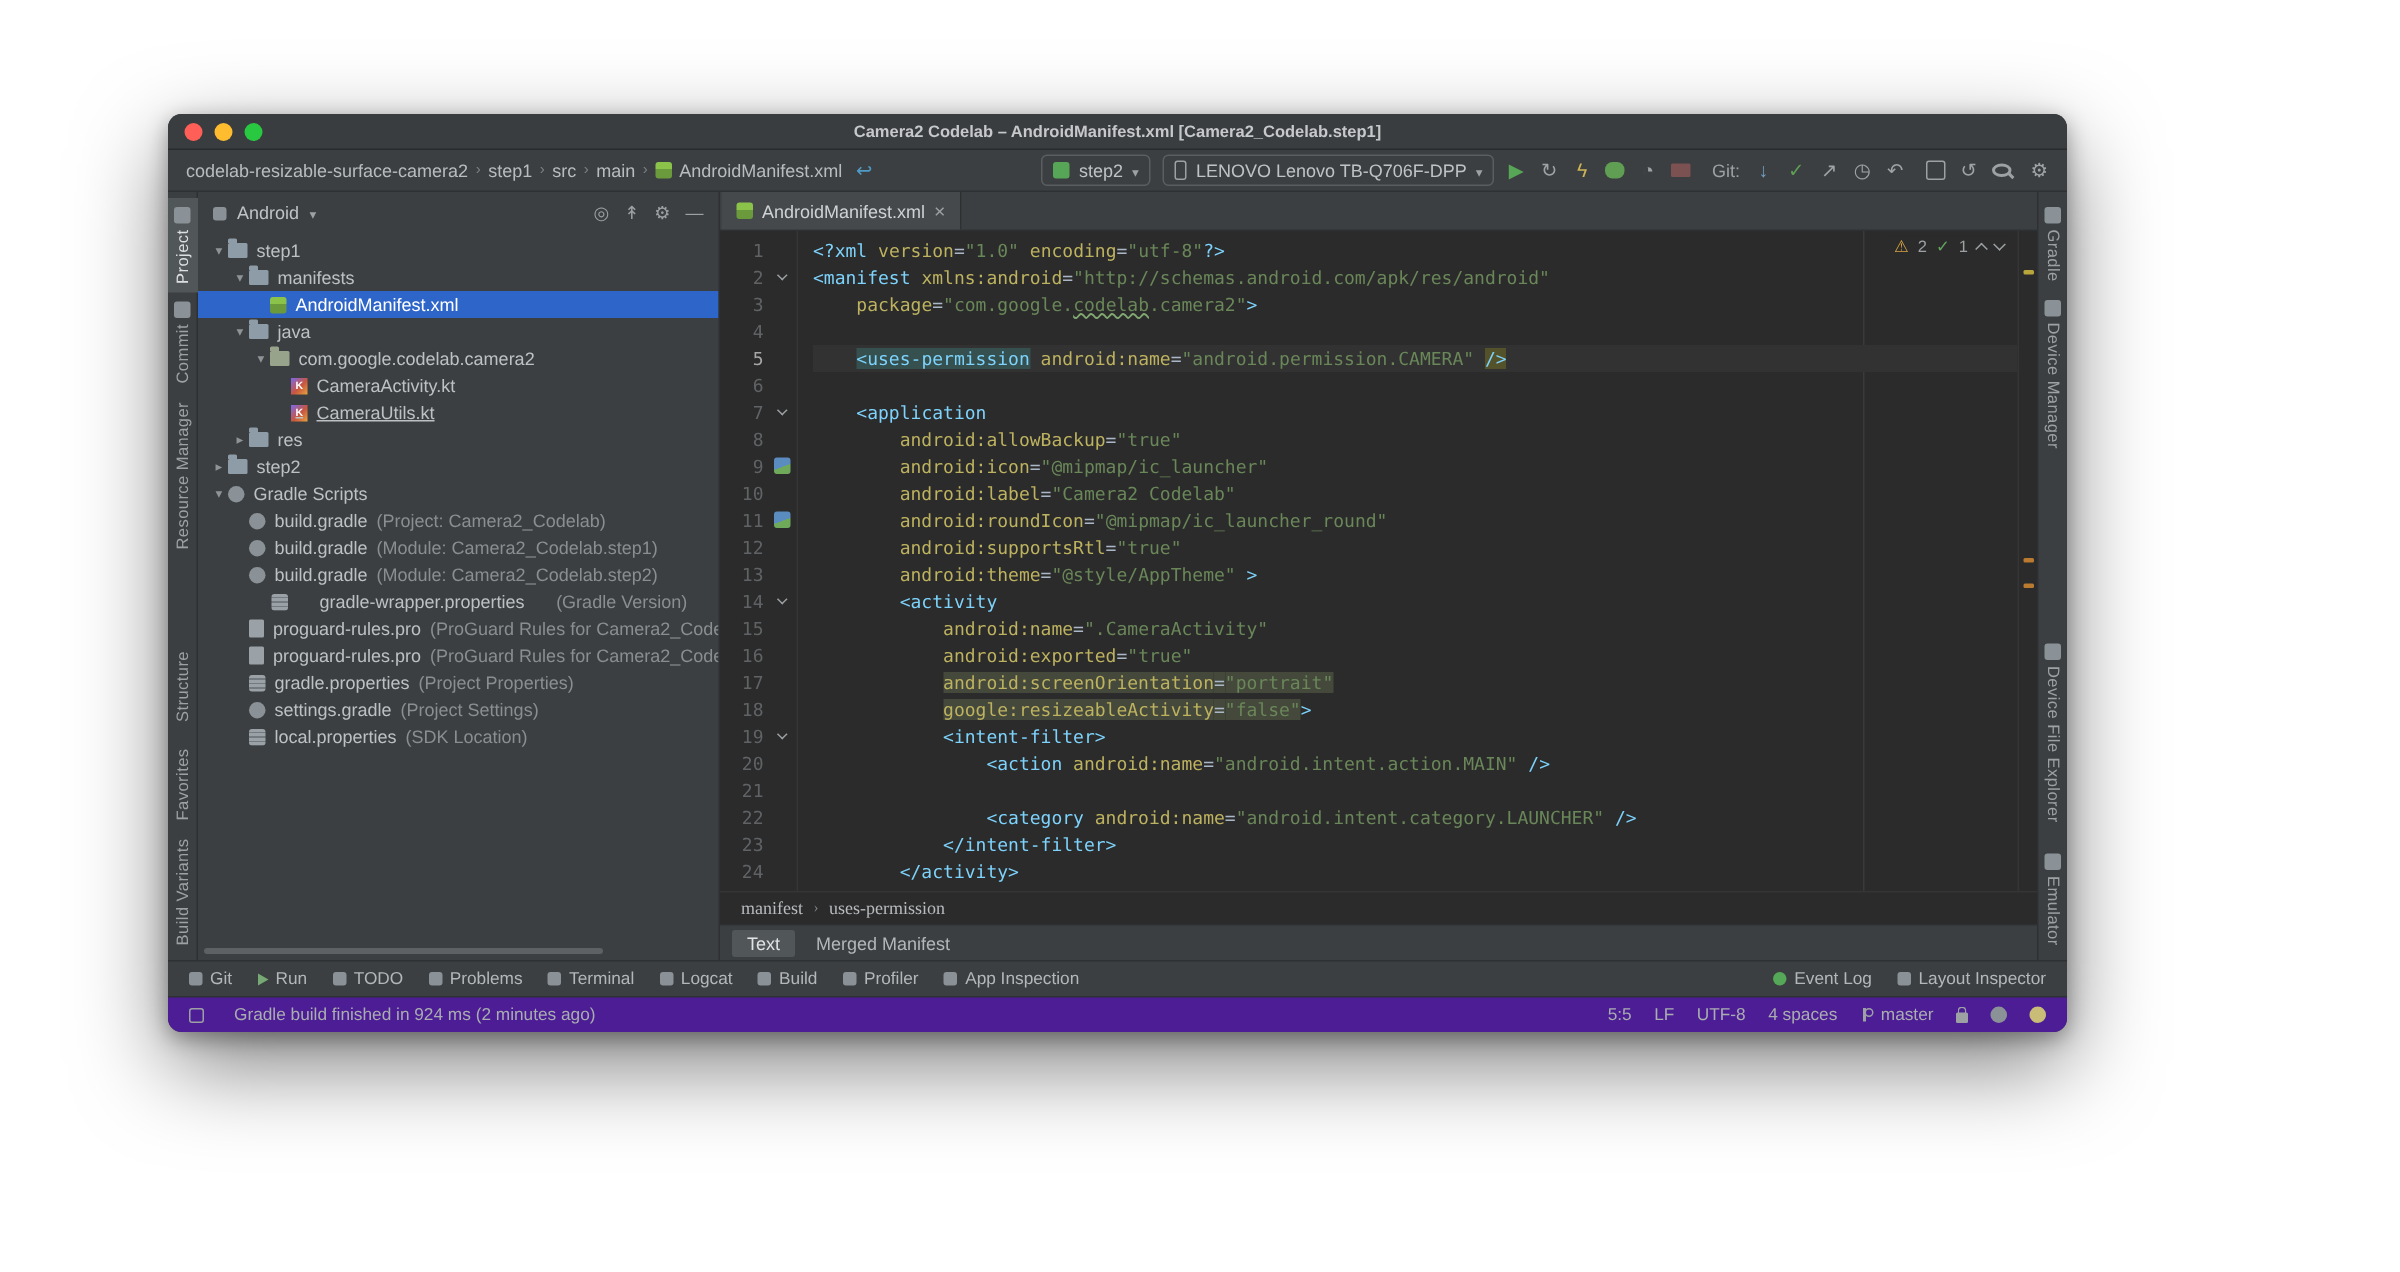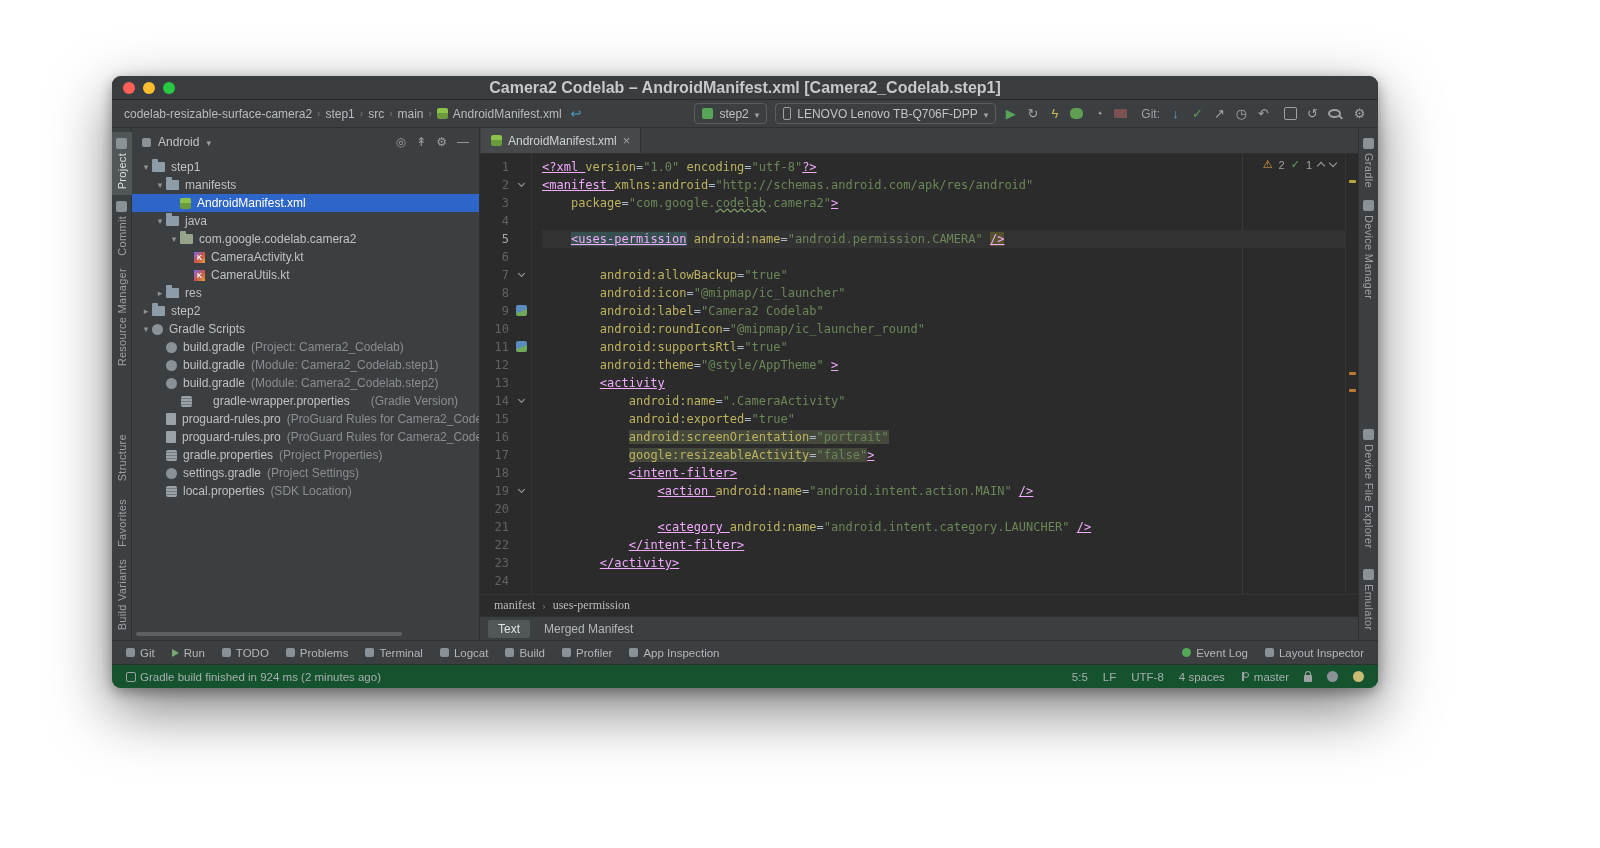--- a/index.html
+++ b/index.html
@@ -15,7 +15,7 @@
   .lights{position:absolute;left:11px;top:6px;display:flex;gap:8px;}
   .light{width:12px;height:12px;border-radius:50%;}
   .light.red{background:#FF5F57;} .light.yellow{background:#FEBC2E;} .light.green{background:#28C840;}
-  .wtitle{font-size:16px;font-weight:bold;color:#c6c8ca;}
+  .wtitle{font-size:11px;font-weight:bold;color:#c6c8ca;}
 
   
   .navbar{flex:0 0 28px;display:flex;align-items:center;background:#3c3f41;border-bottom:1px solid #2e3133;padding:0 12px;gap:8px;white-space:nowrap;}

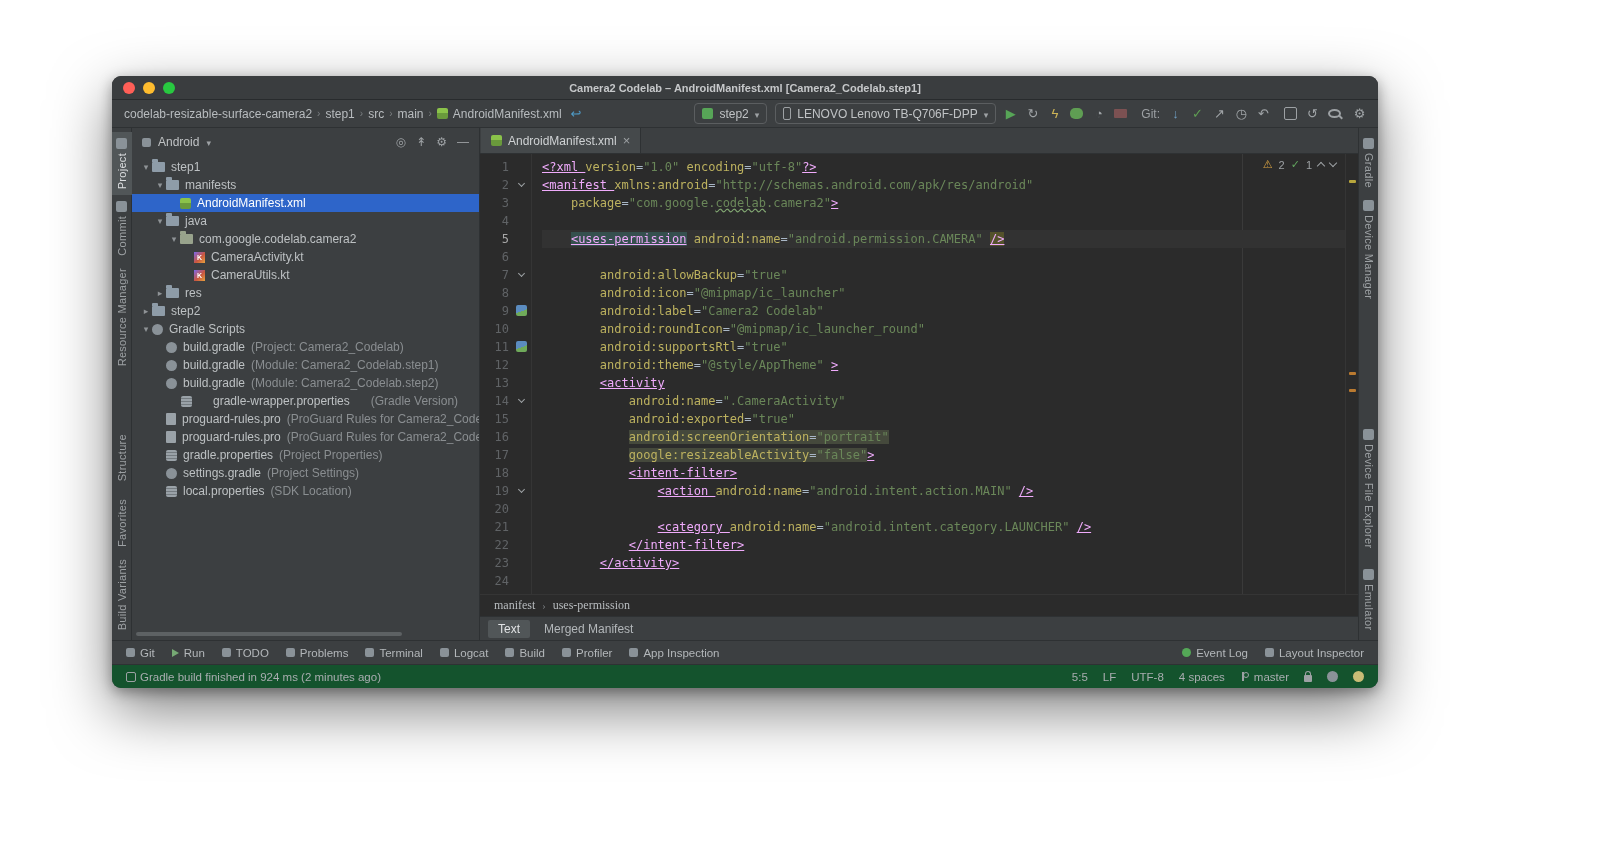--- a/index.html
+++ b/index.html
@@ -100,7 +100,7 @@
   .guide{position:absolute;left:710px;top:0;bottom:0;width:1px;background:#3a3a3a;}
   .cline{height:18px;line-height:18px;white-space:pre;position:relative;}
   .cline.caret{background:#323232;}
-  .tk-t{color:#f0abfc;text-decoration:underline;} .tk-a{color:#bdb25f;} .tk-s{color:#6a8759;} .tk-p{color:#a9b7c6;}
+  .tk-t{color:#7dd3fc;} .tk-a{color:#bdb25f;} .tk-s{color:#6a8759;} .tk-p{color:#a9b7c6;}
   .tk-st{color:#6a8759;text-decoration-line:underline;text-decoration-style:wavy;text-decoration-color:#82a872;}
   .bg-tagbg{background:#35504e;} .bg-caretbg{background:#54522b;} .bg-selbg{background:#45493c;}
   .stripe{flex:0 0 13px;background:#2b2b2b;border-left:1px solid #353535;position:relative;}

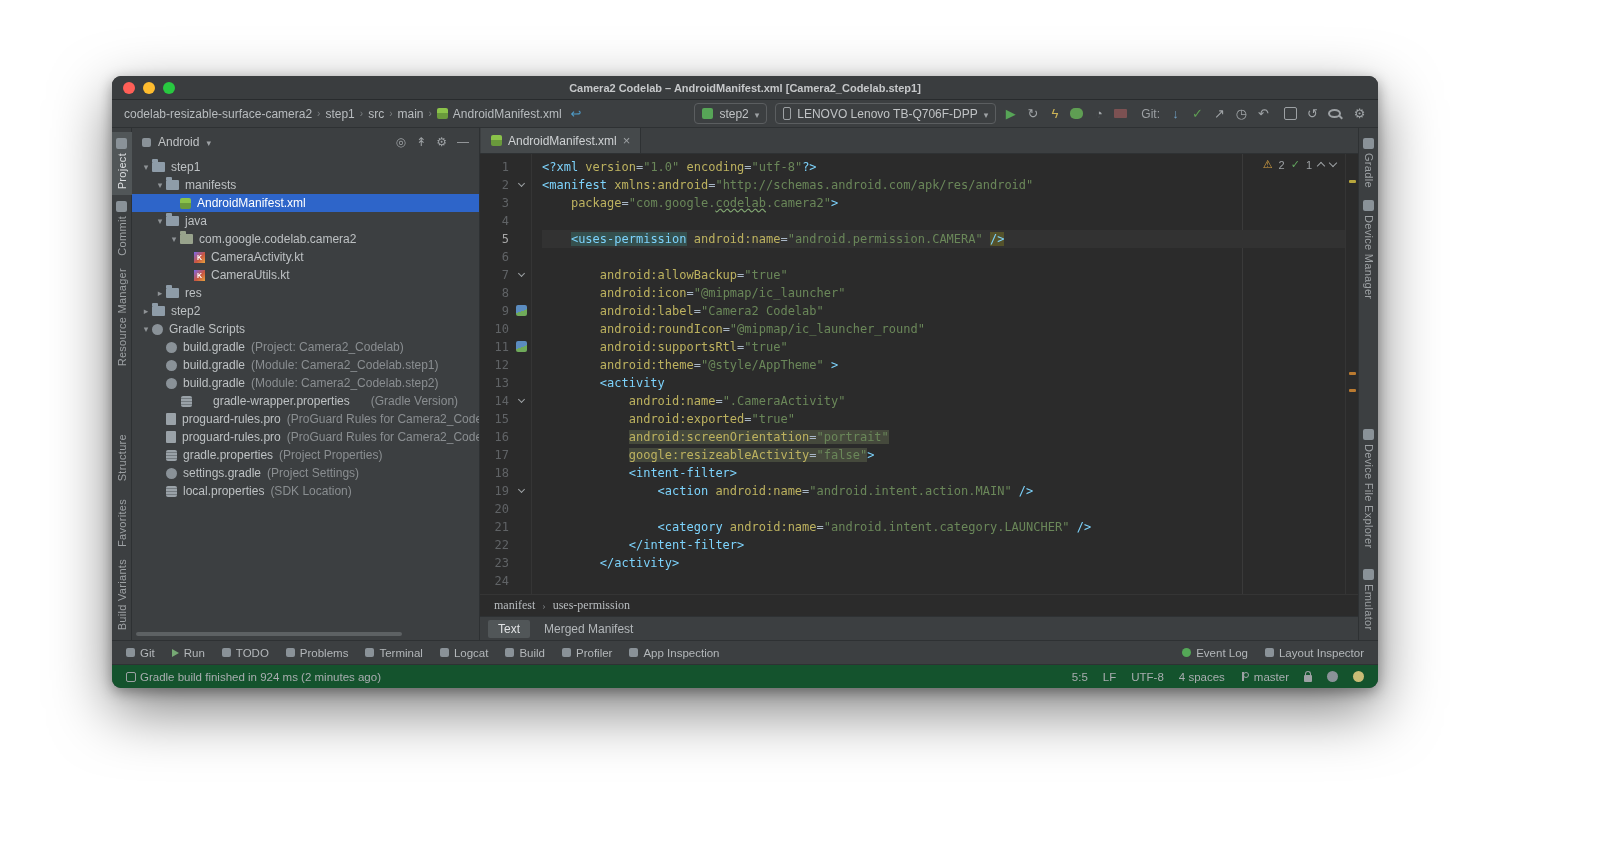--- a/index.html
+++ b/index.html
@@ -265,7 +265,7 @@
             <span class="ticon ic-kotlin"></span>
             <span class="tname">CameraActivity.kt</span>
           </div>
-          <div class="trow" style="padding-left: 50px;">
+          <div class="trow" style="padding-left: 50px; text-decoration: underline;">
             <span class="chev"></span>
             <span class="ticon ic-kotlin"></span>
             <span class="tname">CameraUtils.kt</span>

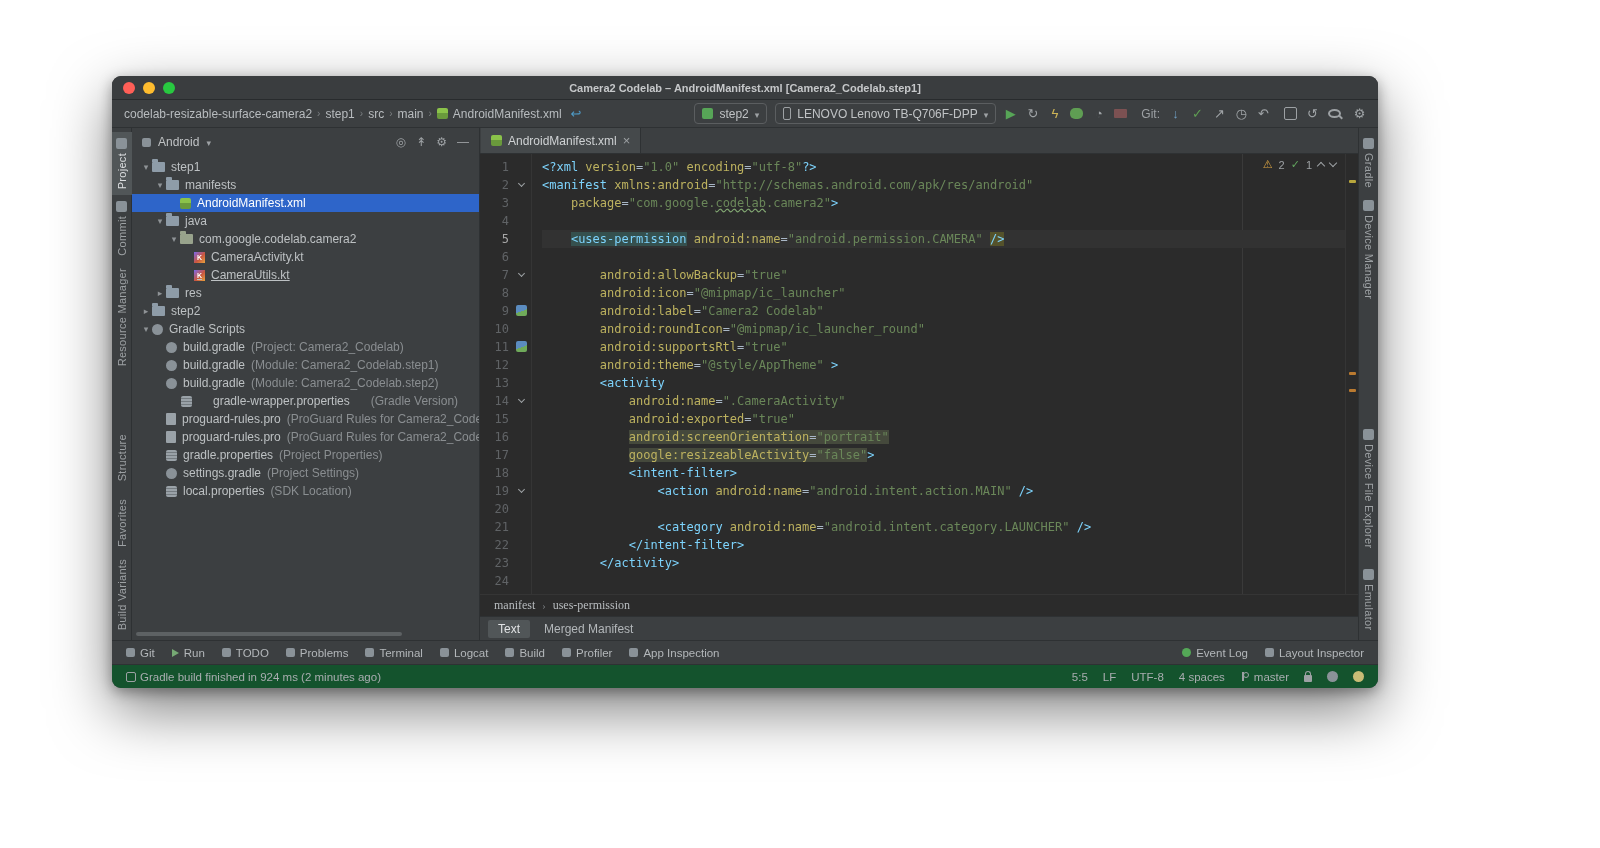--- a/index.html
+++ b/index.html
@@ -387,6 +387,7 @@
             <div class="cline"></div>
             <div class="cline caret"><span class="tk-p">    </span><span class="tk-t bg-tagbg">&lt;uses-permission</span><span class="tk-p"> </span><span class="tk-a">android:name</span><span class="tk-p">=</span><span class="tk-s">"android.permission.CAMERA"</span><span class="tk-p"> </span><span class="tk-t bg-caretbg">/&gt;</span></div>
             <div class="cline"></div>
+            <div class="cline"><span class="tk-p">    </span><span class="tk-t">&lt;application</span></div>
             <div class="cline"><span class="tk-p">        </span><span class="tk-a">android:allowBackup</span><span class="tk-p">=</span><span class="tk-s">"true"</span></div>
             <div class="cline"><span class="tk-p">        </span><span class="tk-a">android:icon</span><span class="tk-p">=</span><span class="tk-s">"@mipmap/ic_launcher"</span></div>
             <div class="cline"><span class="tk-p">        </span><span class="tk-a">android:label</span><span class="tk-p">=</span><span class="tk-s">"Camera2 Codelab"</span></div>

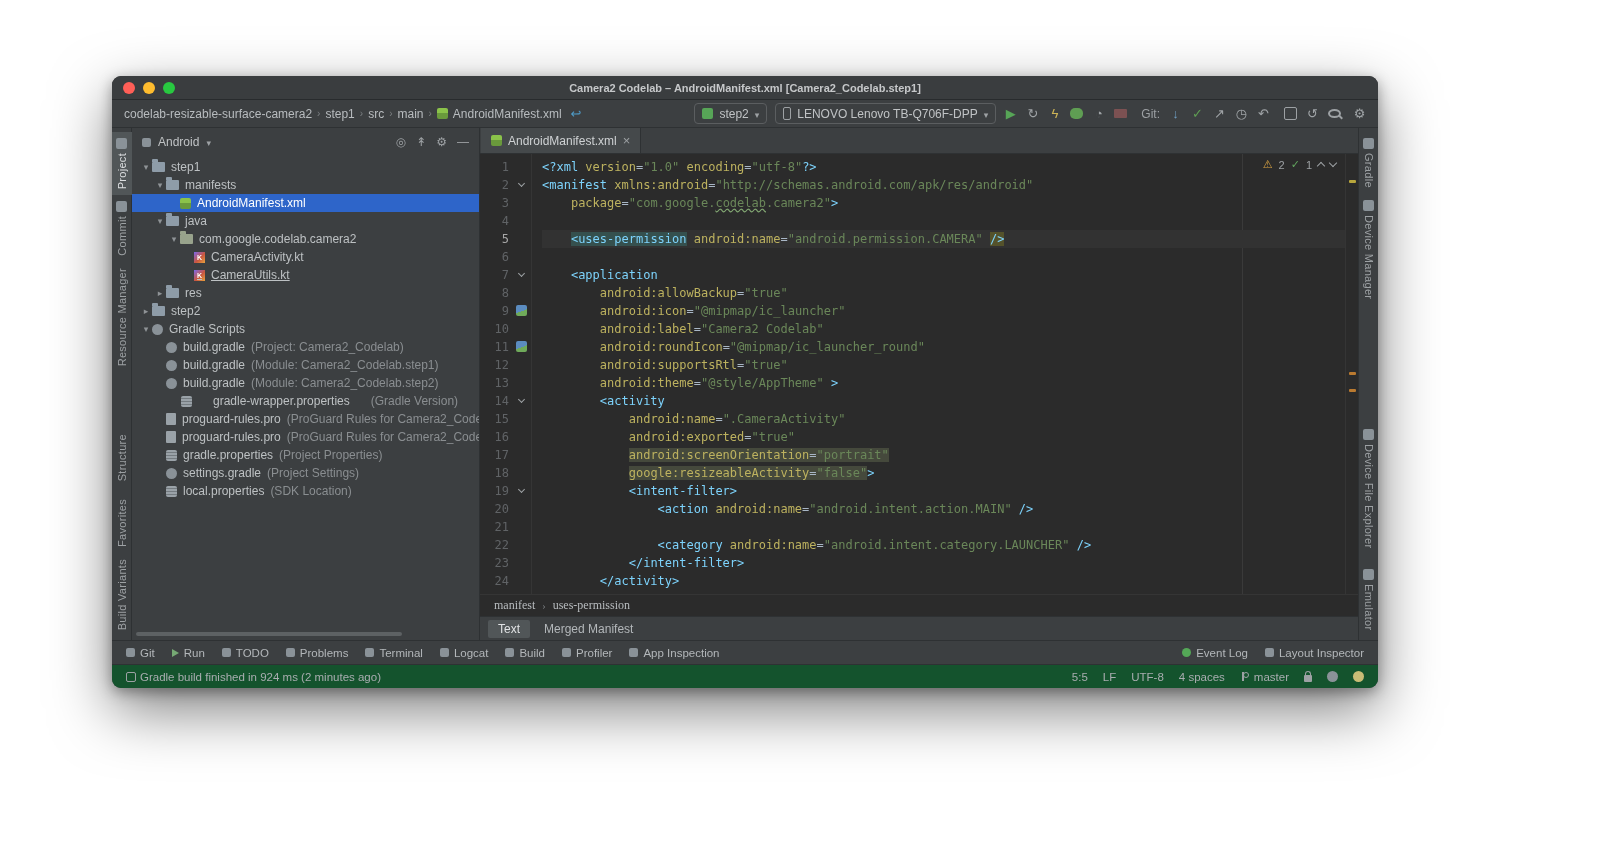--- a/index.html
+++ b/index.html
@@ -121,7 +121,7 @@
   .tb-left{display:flex;gap:17px;align-items:center;}
   .tb-right{margin-left:auto;display:flex;gap:17px;align-items:center;}
   .tb-item{display:flex;align-items:center;gap:5px;}
-  .statusbar{flex:0 0 24px;background:#14532d;border-top:1px solid #2e3133;display:flex;align-items:center;padding:0 14px;font-size:11.5px;color:#a9adb0;gap:4px;}
+  .statusbar{flex:0 0 24px;background:#4c1d95;border-top:1px solid #2e3133;display:flex;align-items:center;padding:0 14px;font-size:11.5px;color:#a9adb0;gap:20px;}
   .sb-winico{width:10px;height:10px;border:1px solid #9da1a4;border-radius:2px;flex:0 0 auto;}
   .sb-right{margin-left:auto;display:flex;align-items:center;gap:15px;}
   .sb-item{display:flex;align-items:center;gap:5px;}

